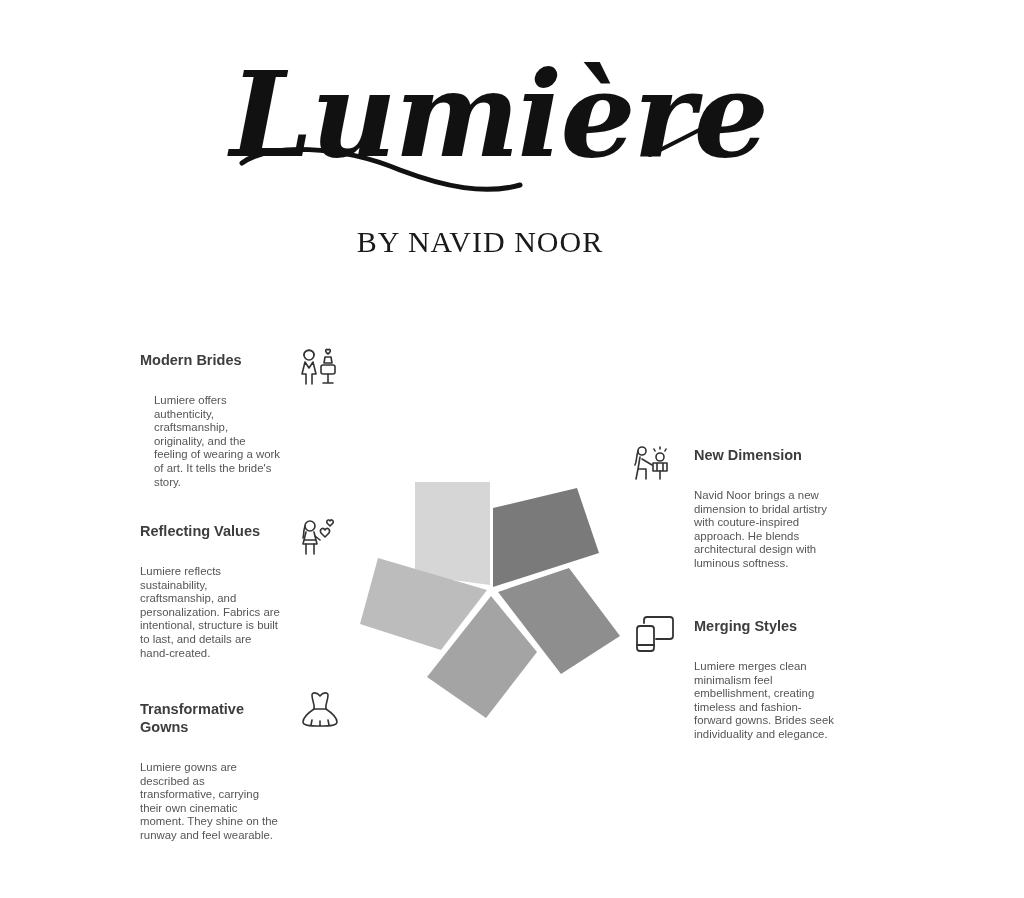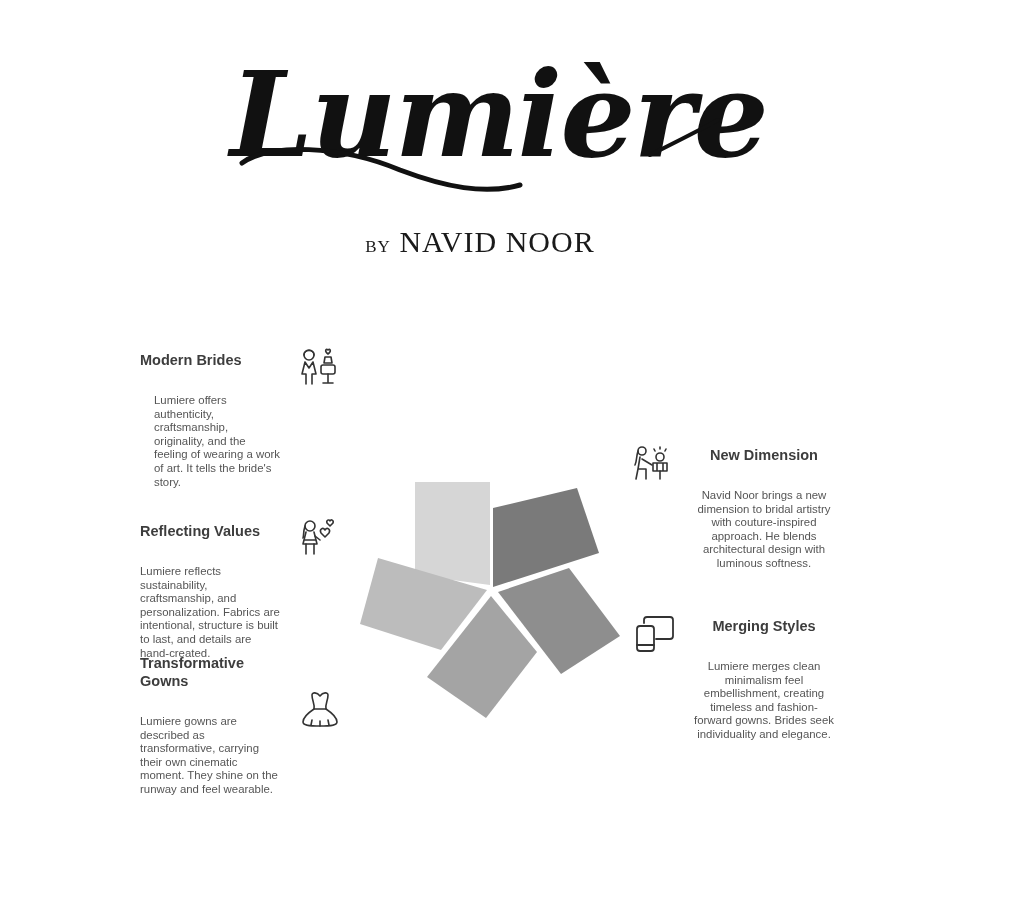--- a/index.html
+++ b/index.html
@@ -18,7 +18,7 @@
     font-family: "Liberation Serif", serif; font-size: 30px; color: #1a1a1a; letter-spacing: 1px;
     white-space: nowrap;
   }
-  .logo-byline .by { font-size: 17px; letter-spacing: 1px; }
+  .logo-byline .by { font-size: 30px; letter-spacing: 1px; }
 
   .item { position: absolute; }
   .item .title { font-weight: bold; font-size: 14.5px; color: #3d3d3d; line-height: 18px; }

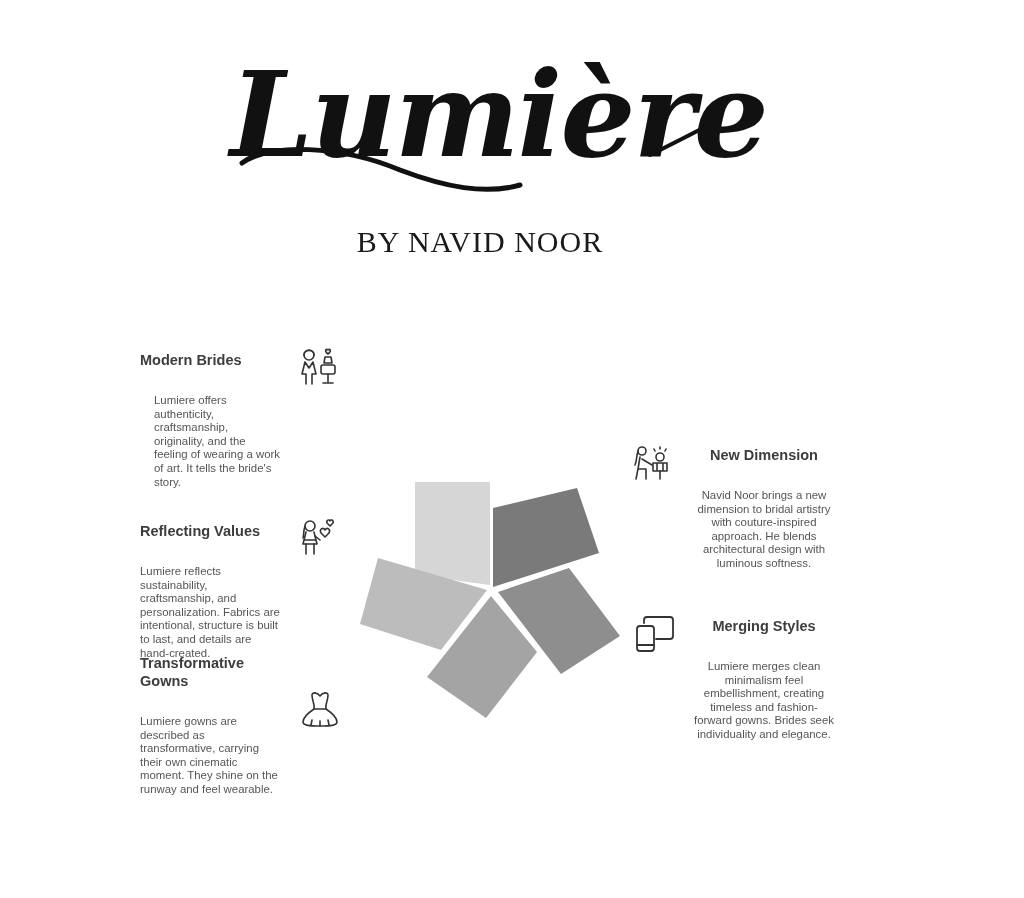--- a/index.html
+++ b/index.html
@@ -24,7 +24,7 @@
   .item .title { font-weight: bold; font-size: 14.5px; color: #3d3d3d; line-height: 18px; }
   .item .desc { font-size: 11.4px; color: #555; line-height: 13.6px; margin-top: 25px; }
   .left-item { width: 140px; }
-  .right-item { text-align: center; width: 140px; }
+  .right-item { text-align: left; width: 140px; }
 
   .icon { position: absolute; width: 44px; height: 42px; }
   .icon svg { width: 100%; height: 100%; }

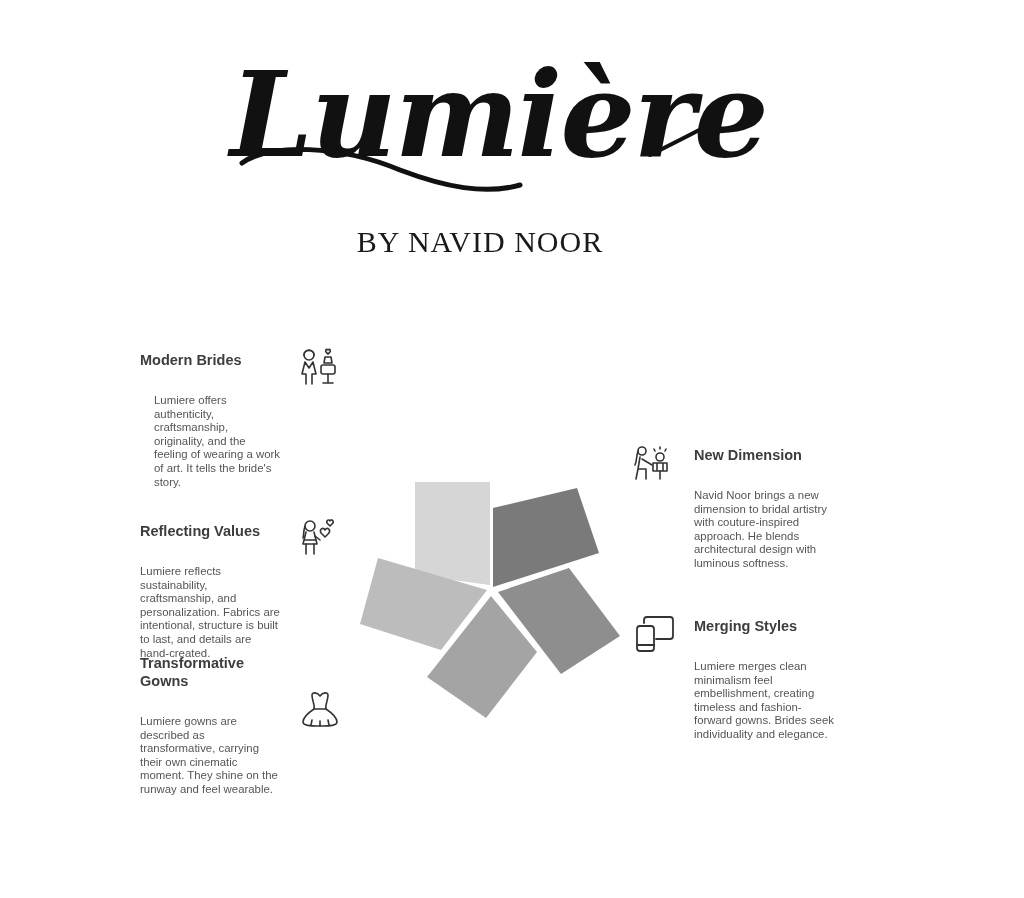--- a/index.html
+++ b/index.html
@@ -87,7 +87,7 @@
   </svg>
 </div>
 
-<div class="item left-item" style="left:140px; top:654px;">
+<div class="item left-item" style="left:140px; top:700px;">
   <div class="title">Transformative Gowns</div>
   <div class="desc">Lumiere gowns are described as transformative, carrying their own cinematic moment. They shine on the runway and feel wearable.</div>
 </div>

